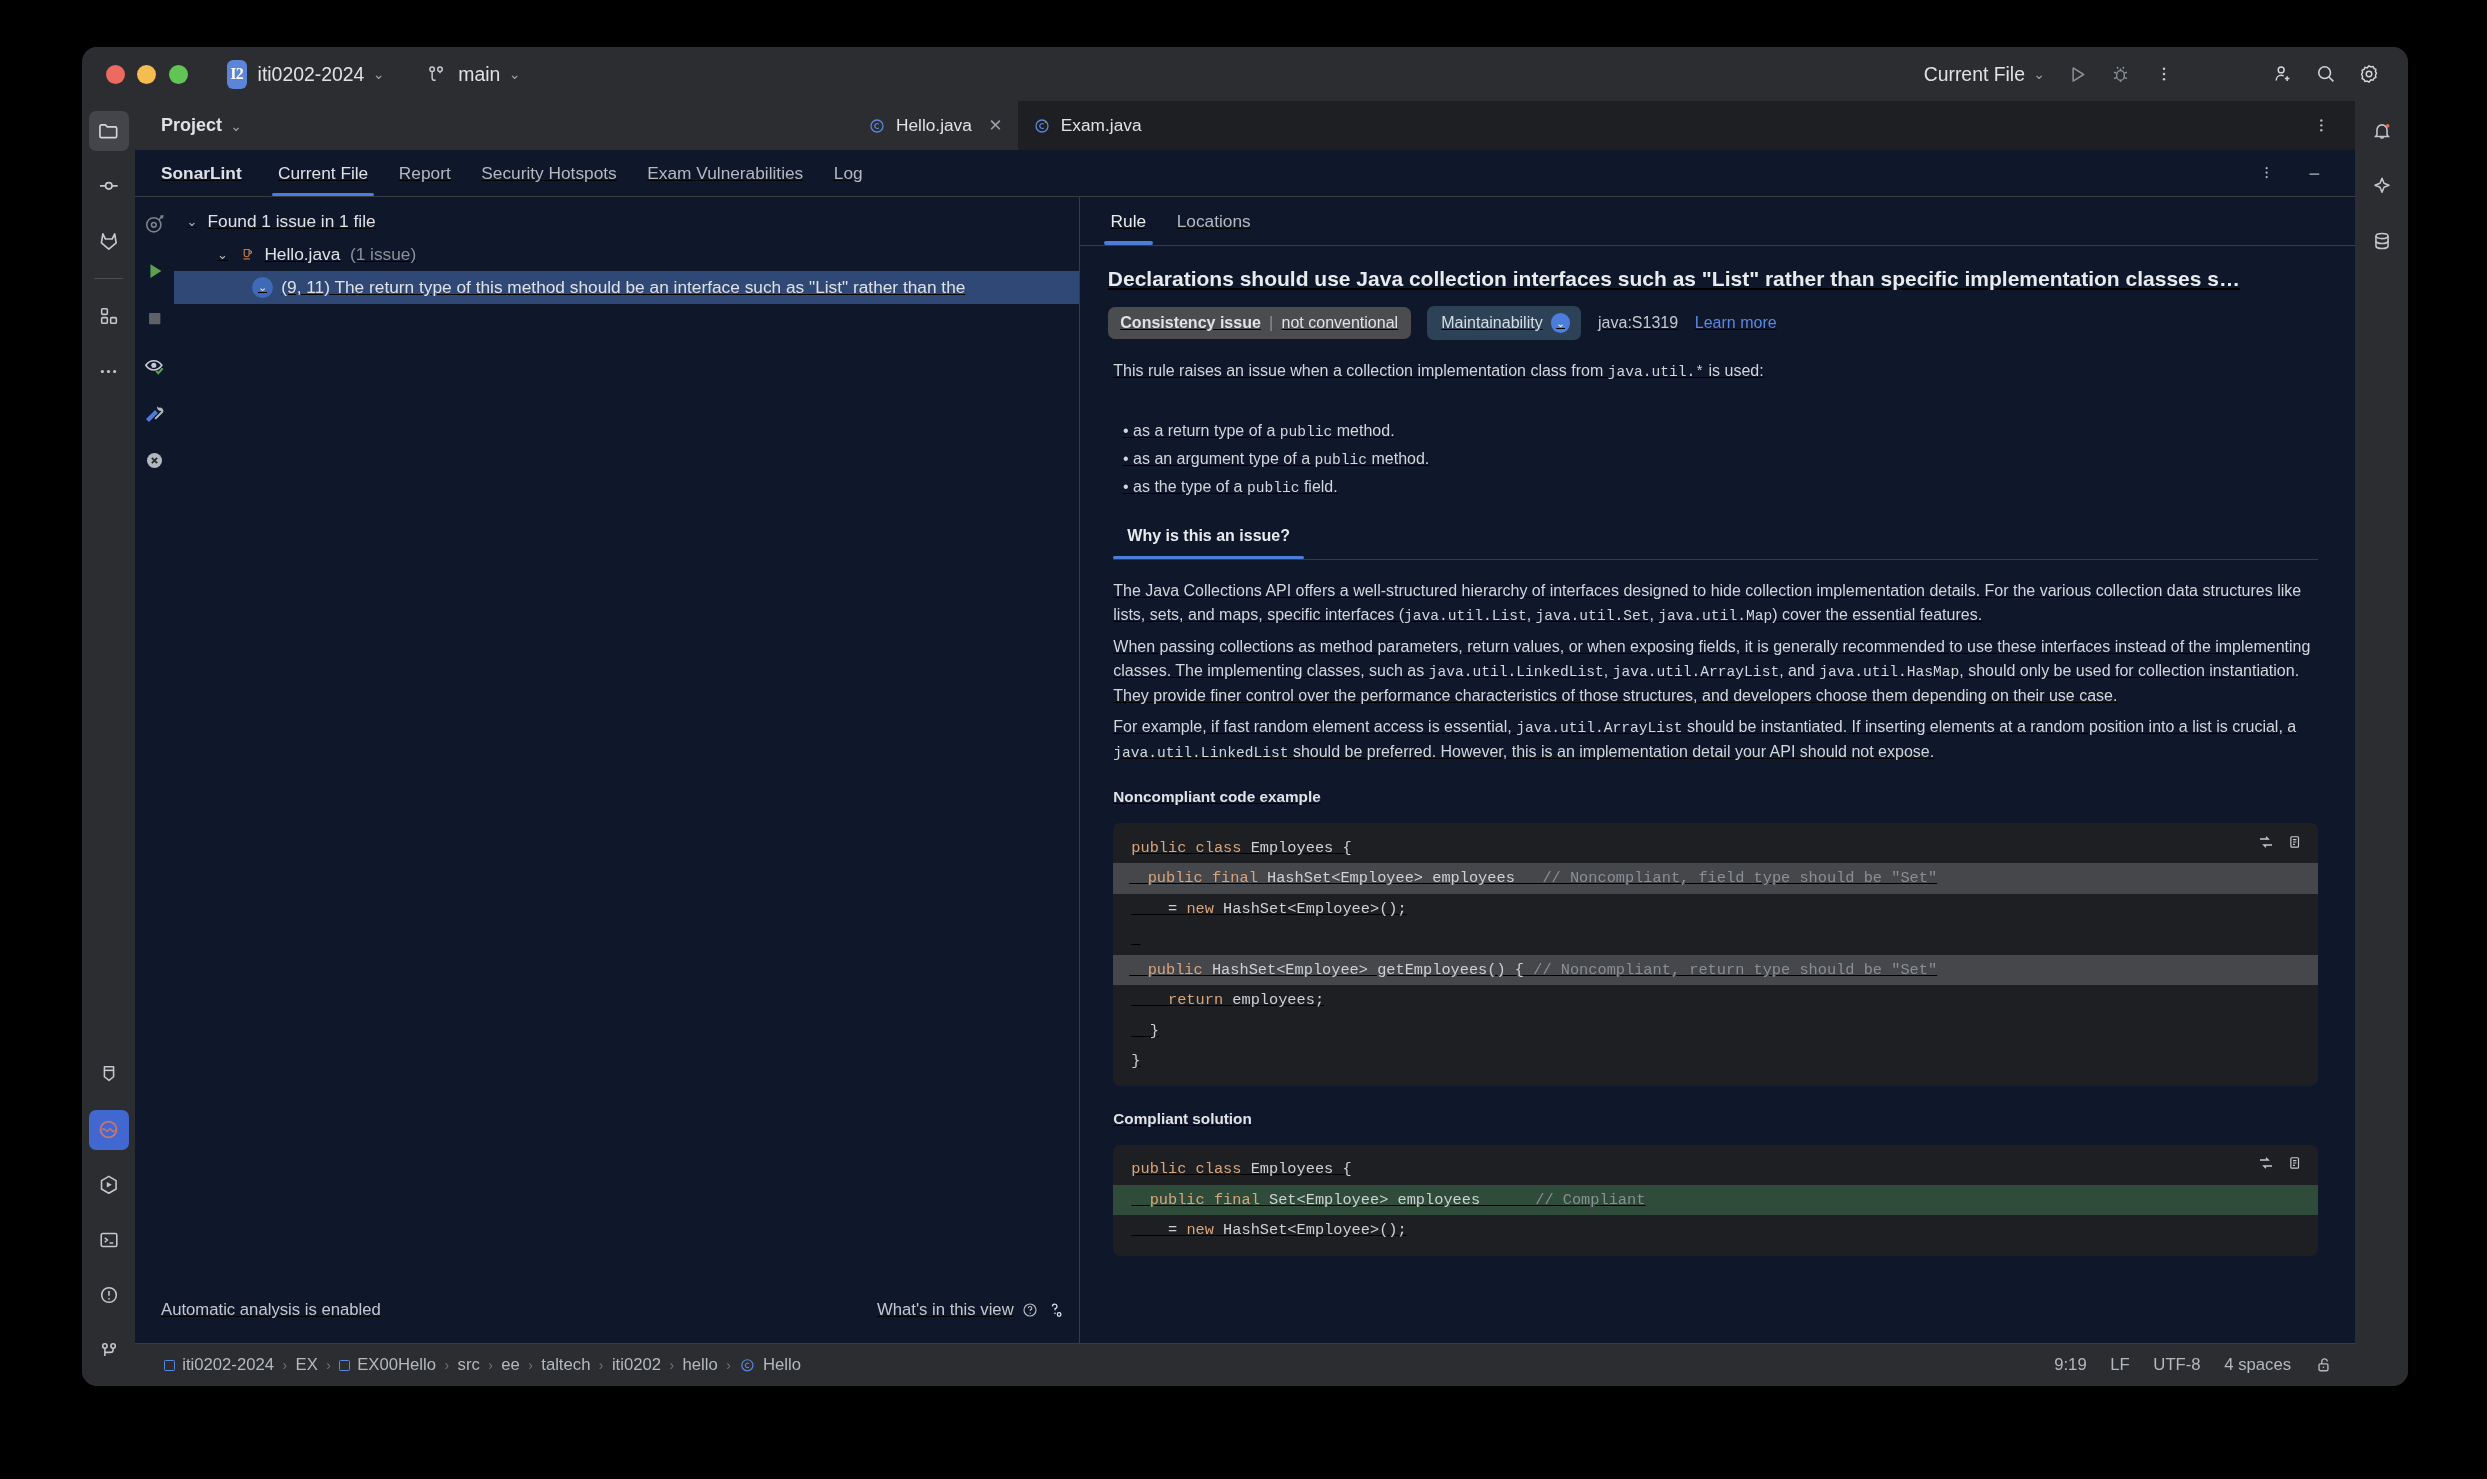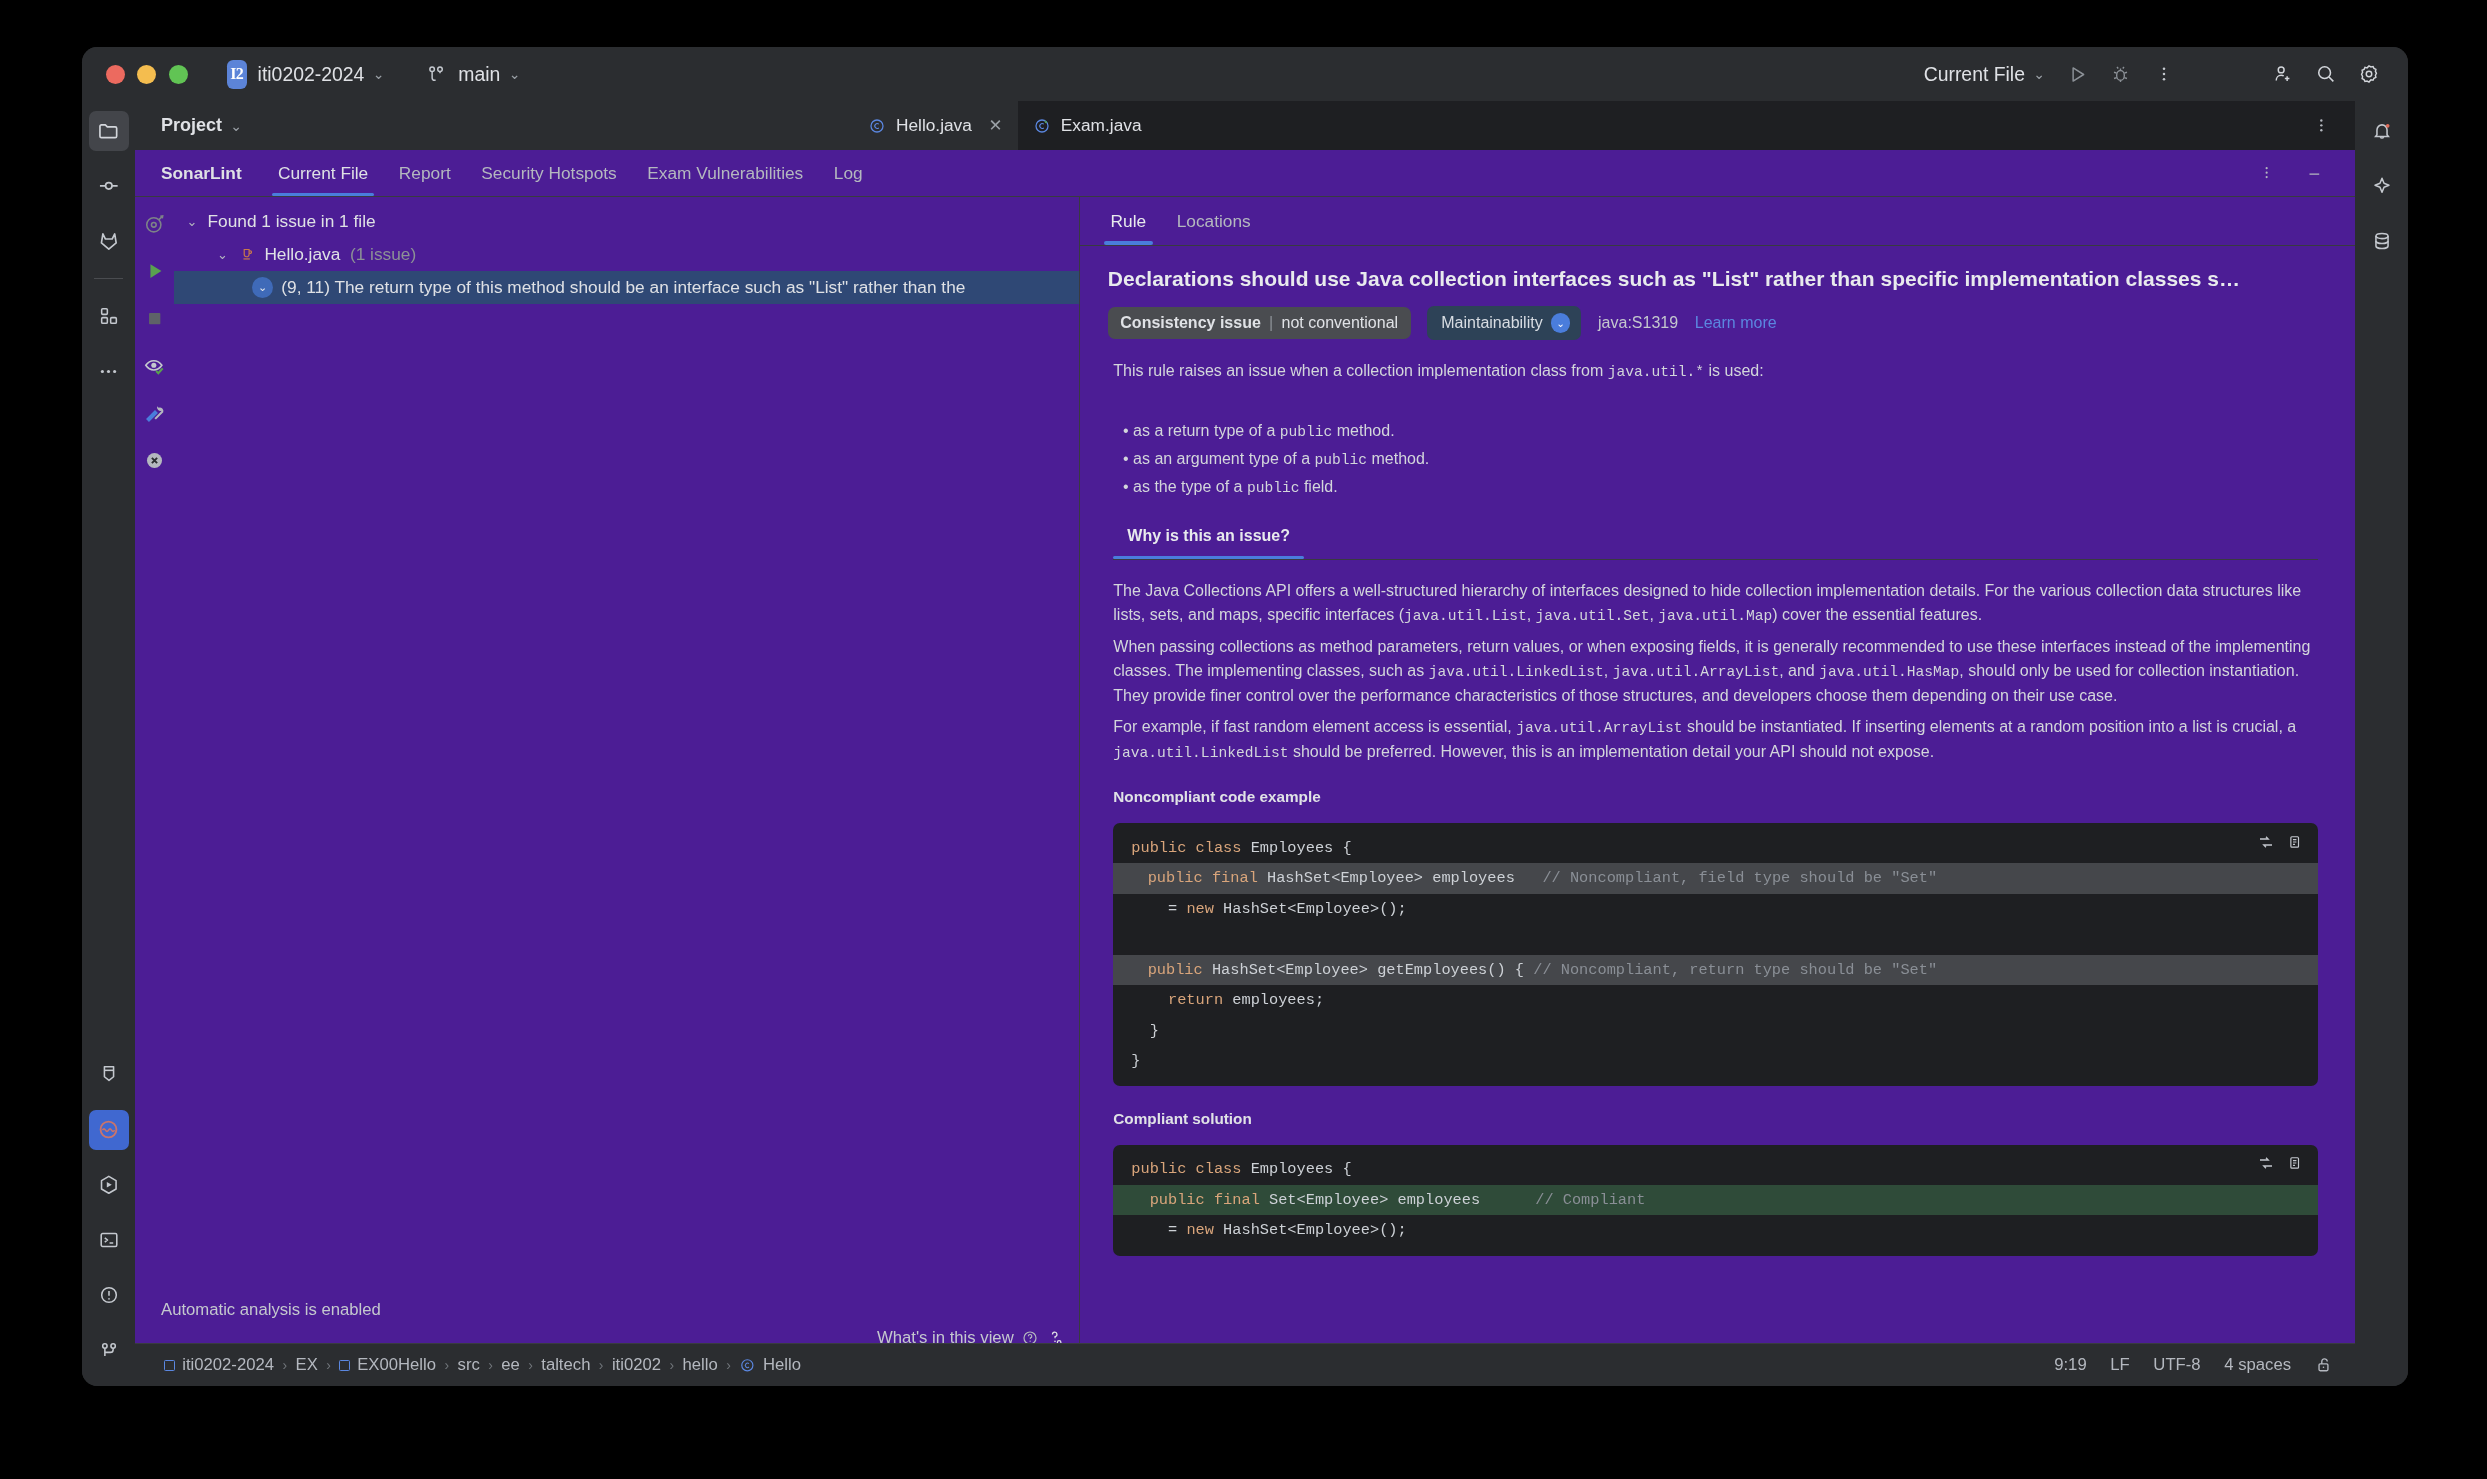--- a/index.html
+++ b/index.html
@@ -105,7 +105,7 @@
   }
 
   
-  .toolwin { flex: 1; display: flex; flex-direction: column; min-height: 0; background: #4c1d95; }
+  .toolwin { flex: 1; display: flex; flex-direction: column; min-height: 0; background: #0f172a; text-decoration: underline; }
   .tw-tabs {
     height: 47px; flex: 0 0 47px;
     display: flex; align-items: center; padding-left: 26px;

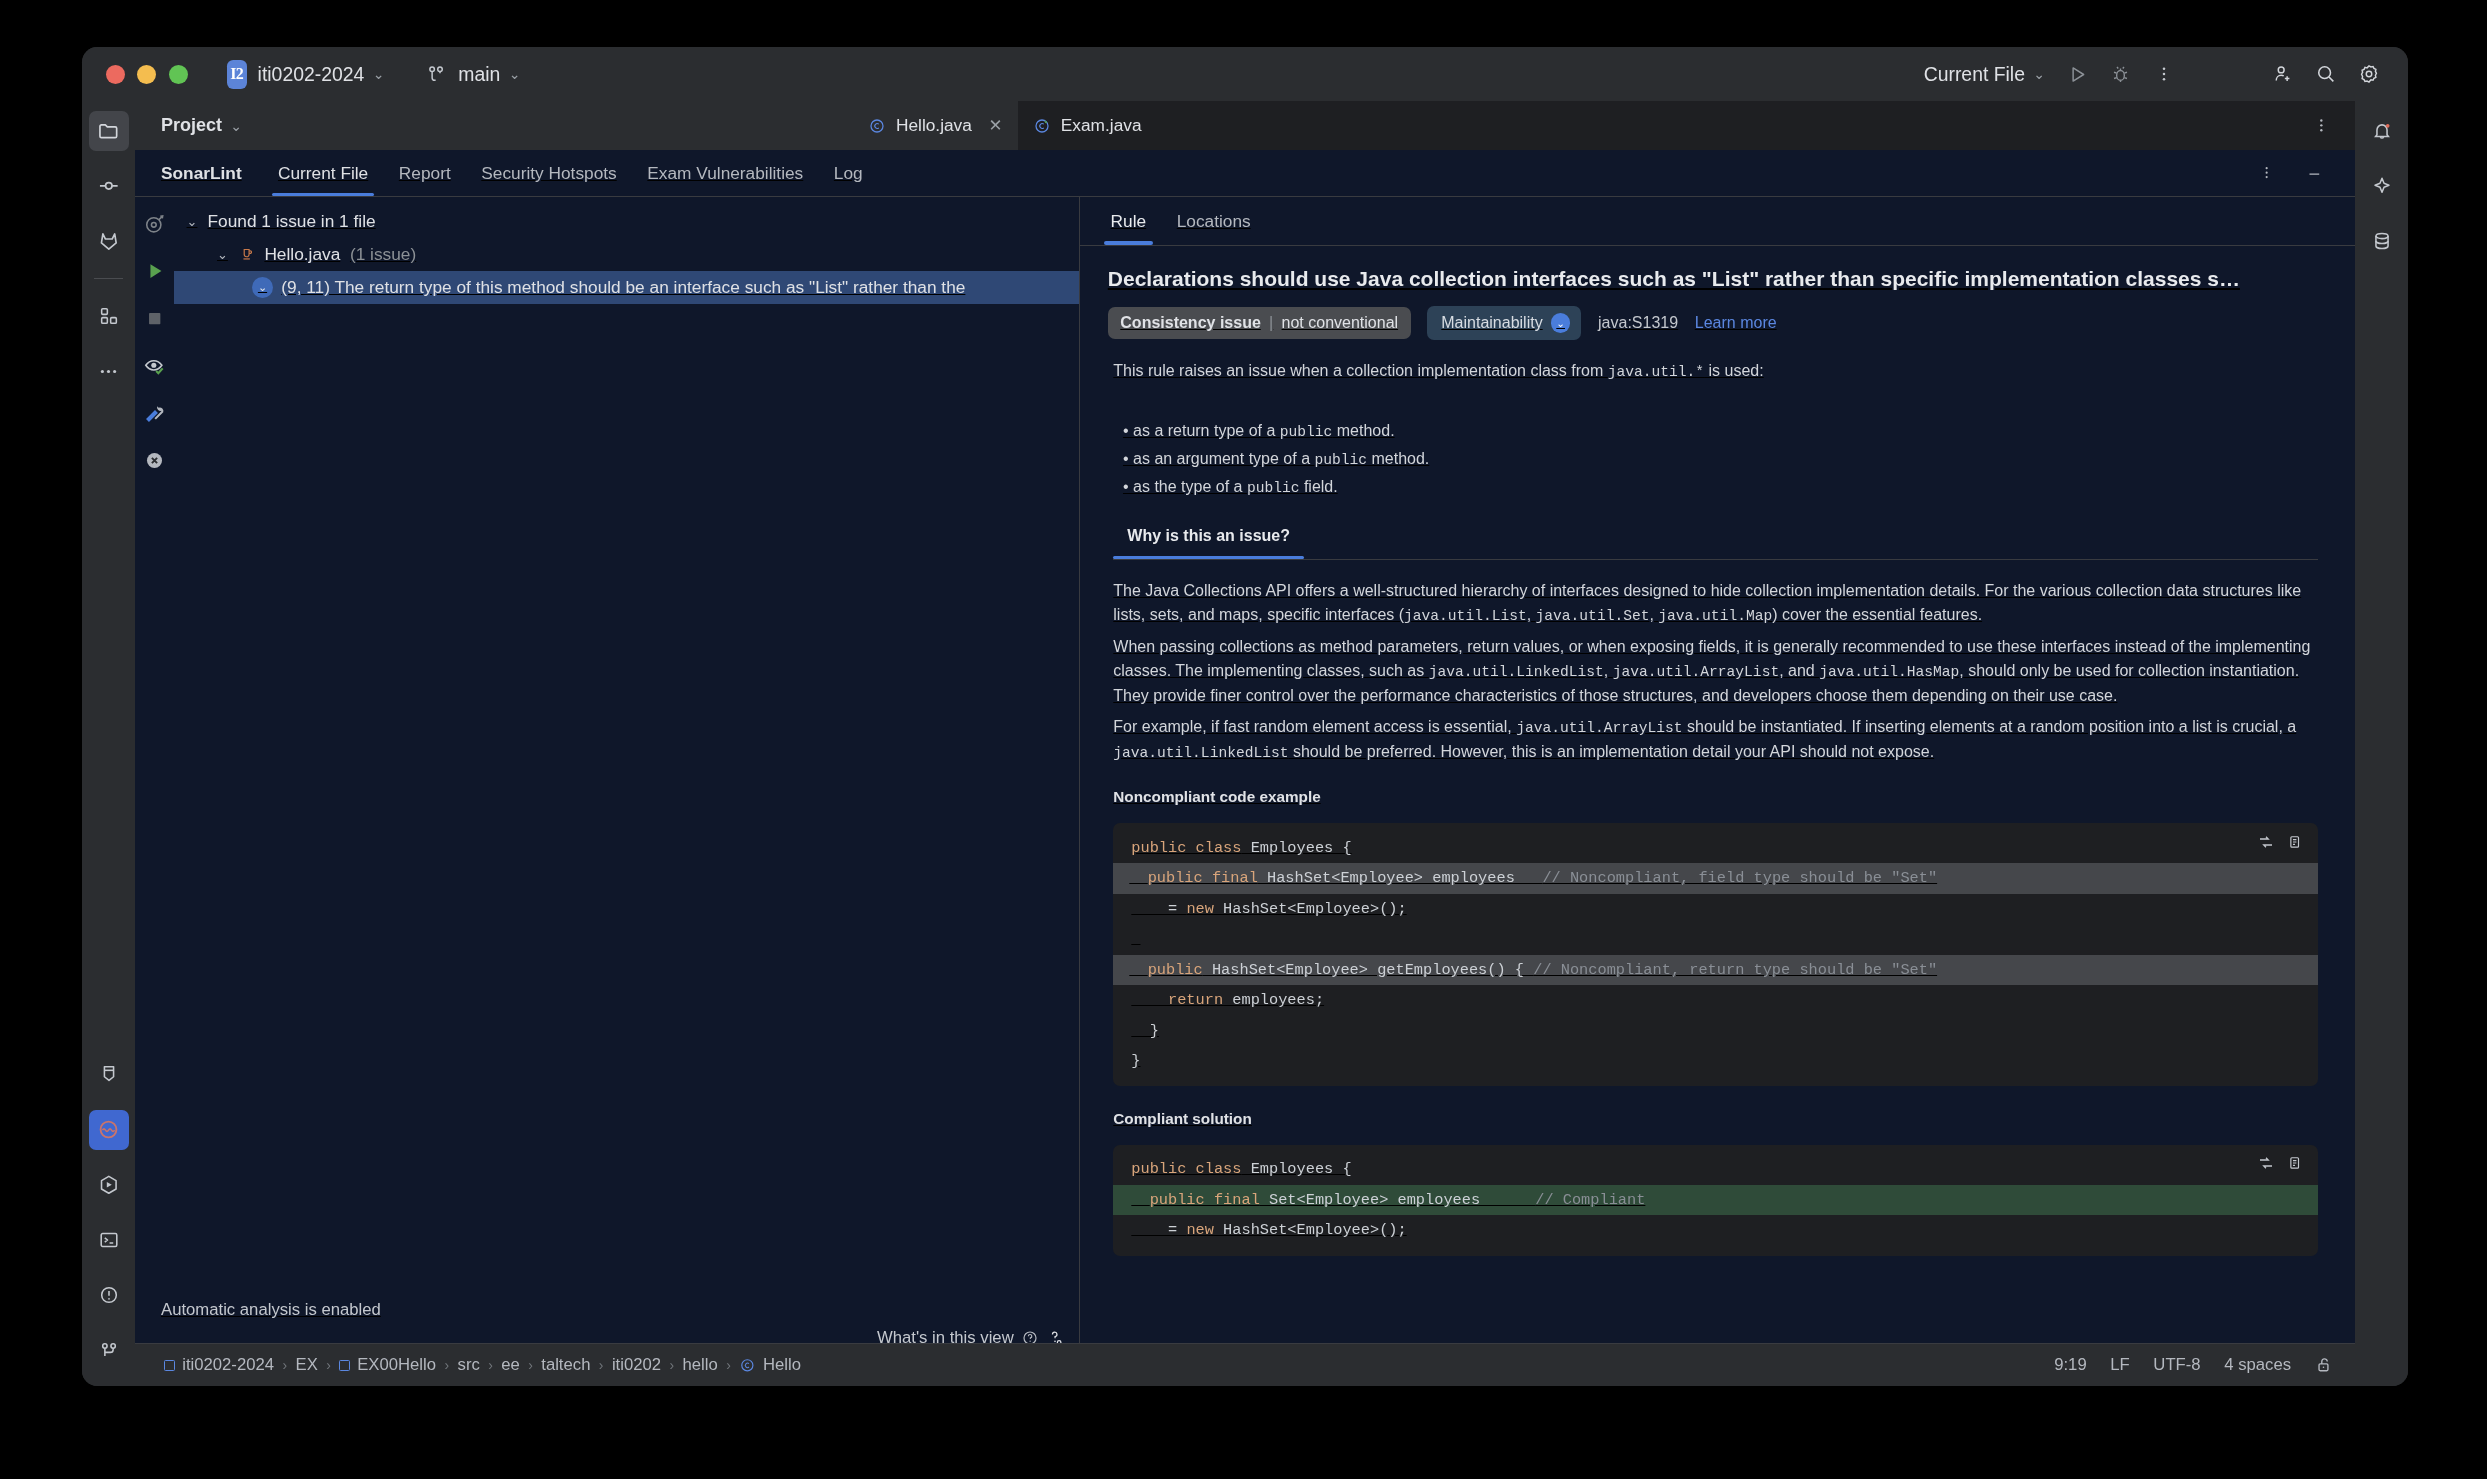--- a/index.html
+++ b/index.html
@@ -151,7 +151,7 @@
     height: 43px; flex: 0 0 43px; display: flex; align-items: flex-start;
     padding: 0 15.3px 0 26px; font-size: 16.7px; color: #c4c8ce;
   }
-  .issues-foot .right { margin-left: auto; display: flex; align-items: center; gap: 7px; margin-top: 28px; }
+  .issues-foot .right { margin-left: auto; display: flex; align-items: center; gap: 7px; }
 
   
   .rule-panel { flex: 1; display: flex; flex-direction: column; min-width: 0; border-left: 0.7px solid #393b40; }

